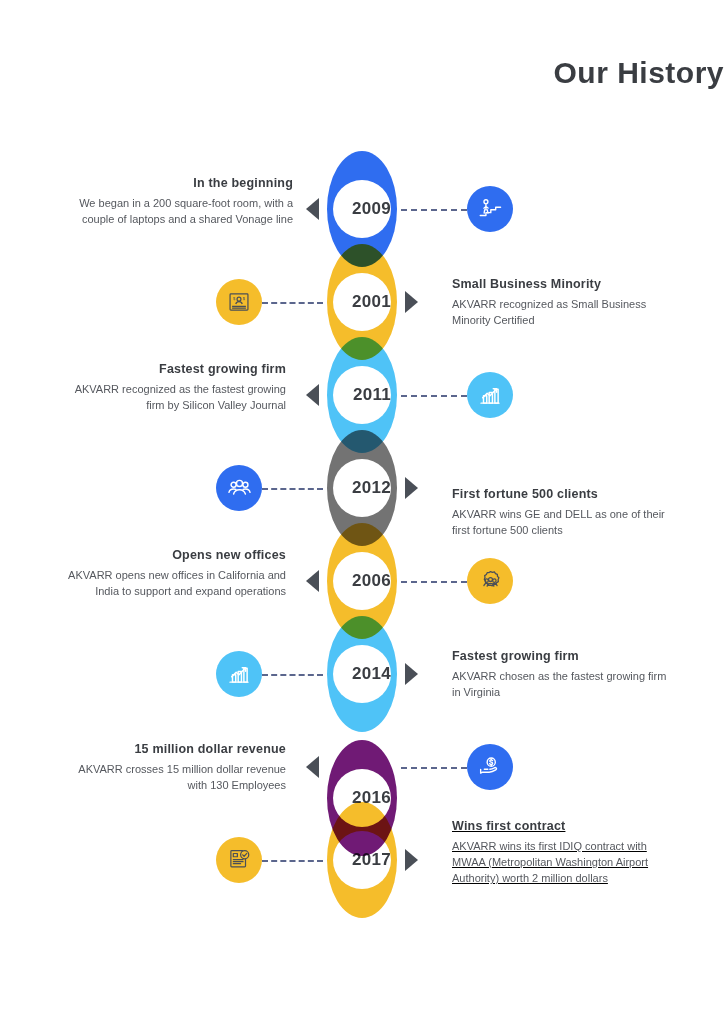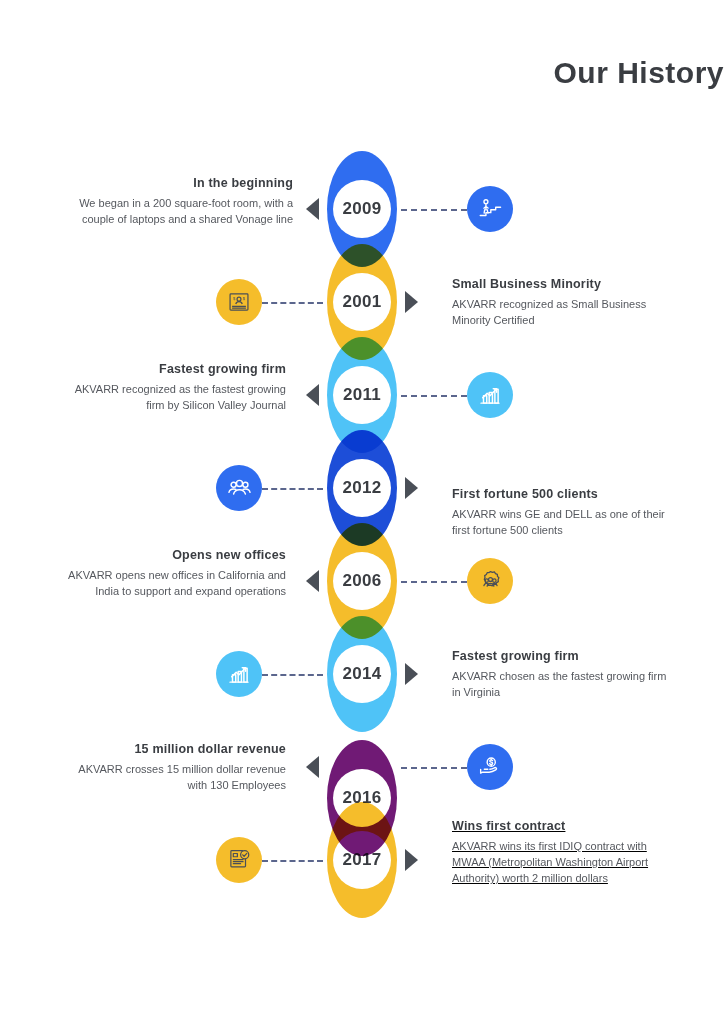--- a/index.html
+++ b/index.html
@@ -54,7 +54,7 @@
     background: #ffffff;
     display: flex;
     align-items: center;
-    justify-content: center;
+    justify-content: flex-end;
   }
   .node .year {
     font-size: 17px;

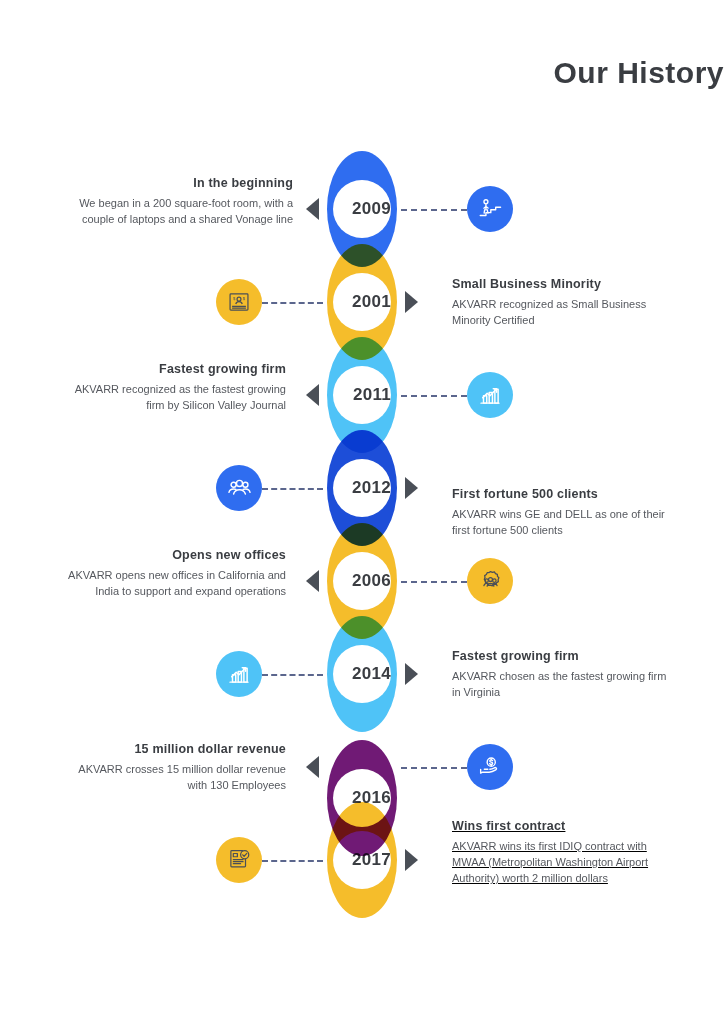--- a/index.html
+++ b/index.html
@@ -179,7 +179,7 @@
       </svg>
     </div>
     <div class="dash" style="top: 395px; left: 401px; width: 66px;"></div>
-    <div class="node blend" style="top: 430px; background: #1d4ed8;">
+    <div class="node blend" style="top: 430px; background: #737373;">
       <div class="disc">
         <span class="year">2012</span>
       </div>

